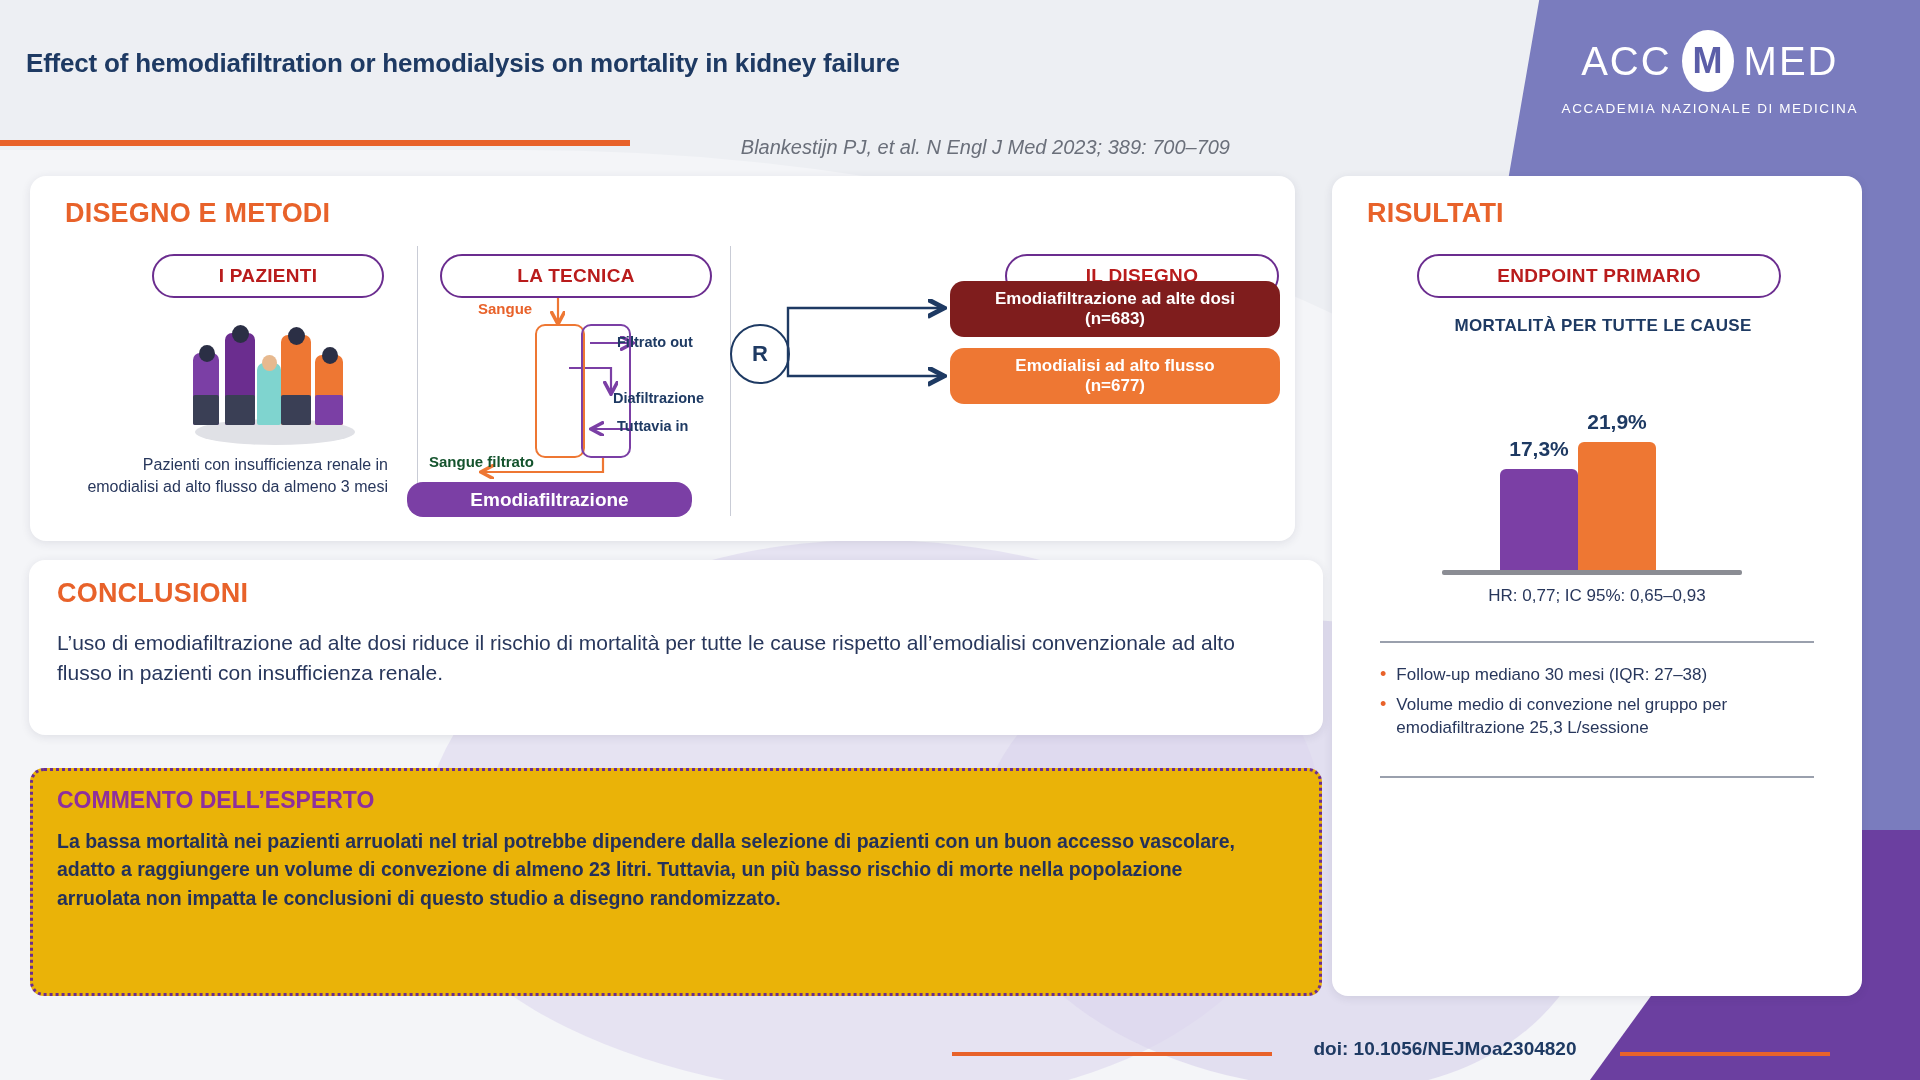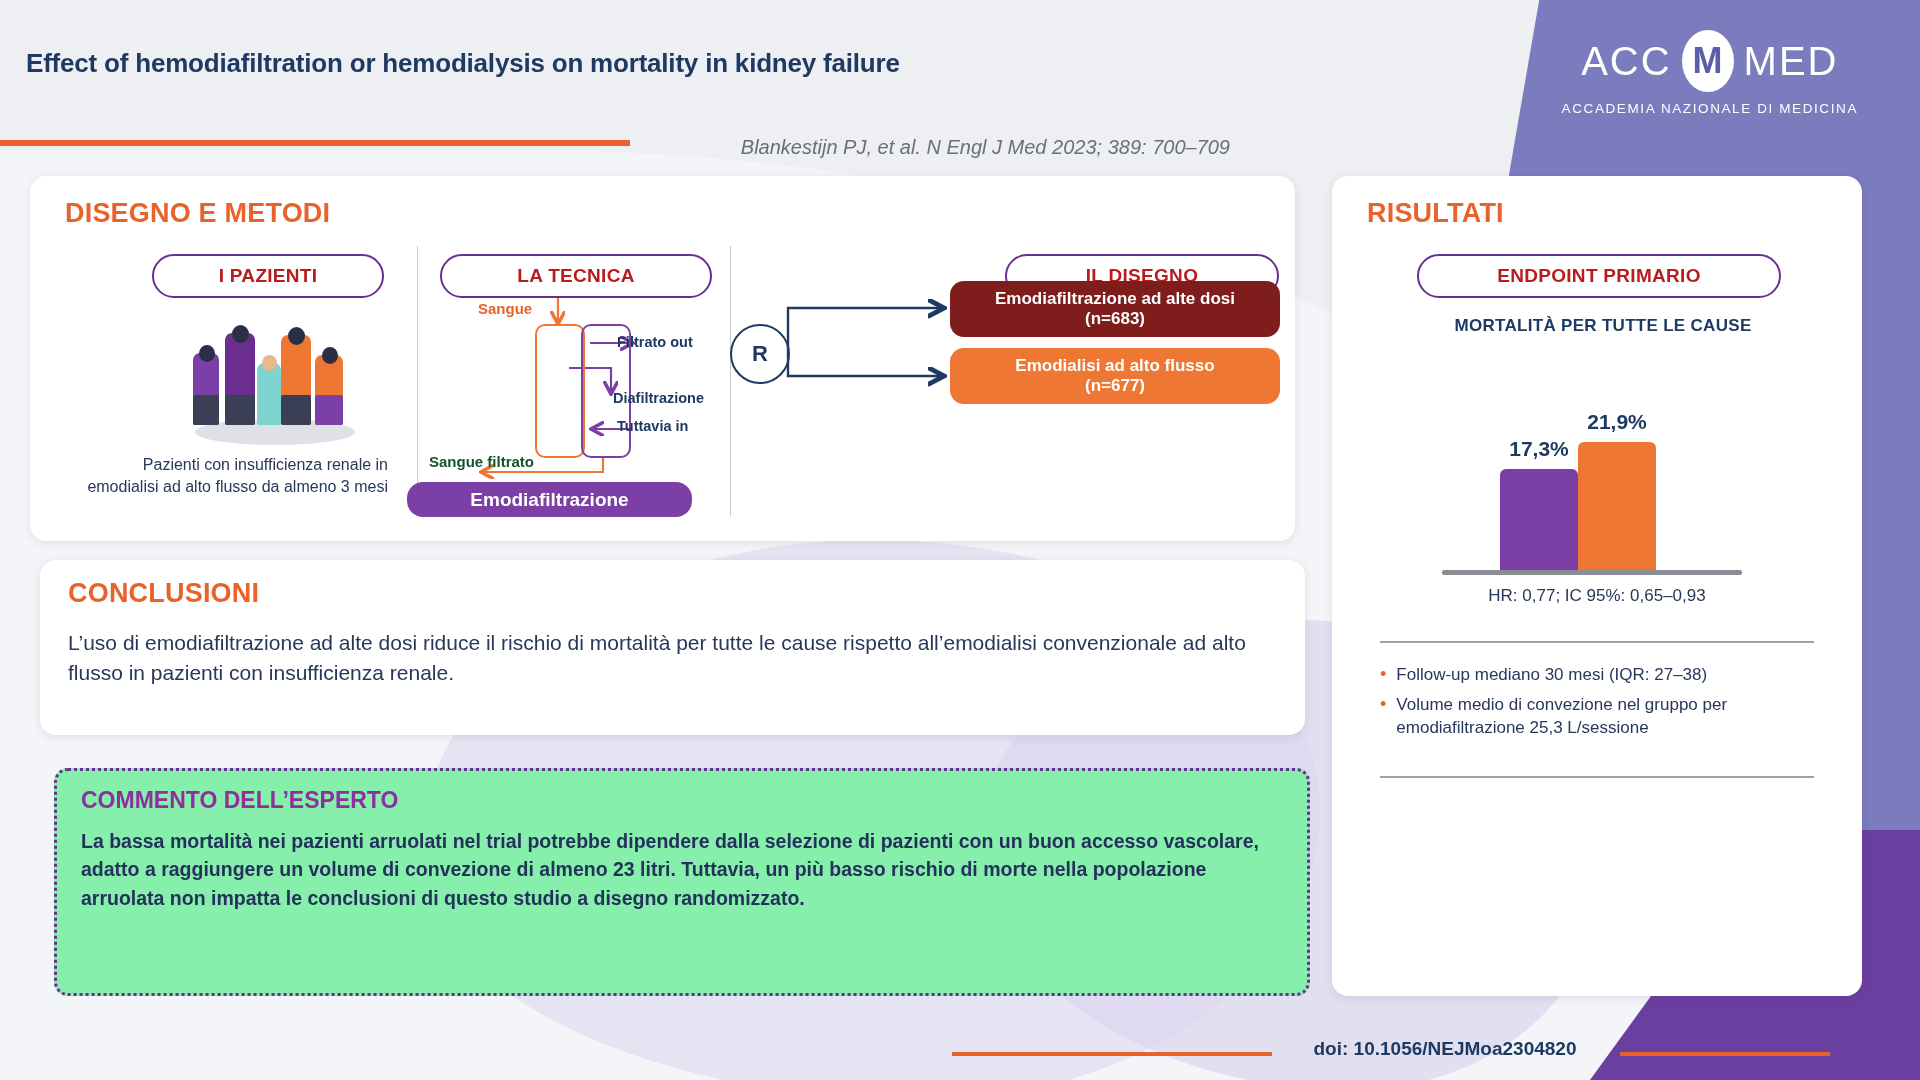--- a/index.html
+++ b/index.html
@@ -61,7 +61,7 @@
   
   .card{position:absolute;background:#fff;border-radius:16px;box-shadow:0 2px 10px rgba(40,40,70,.10);}
   #methods-card{left:30px;top:176px;width:1265px;height:365px;}
-  #conclusions-card{left:40px;top:560px;width:1265px;height:175px;}
+  #conclusions-card{left:29px;top:560px;width:1265px;height:175px;padding-left:29px;}
   #results-card{left:1332px;top:176px;width:530px;height:820px;}
 
   .sec-title{

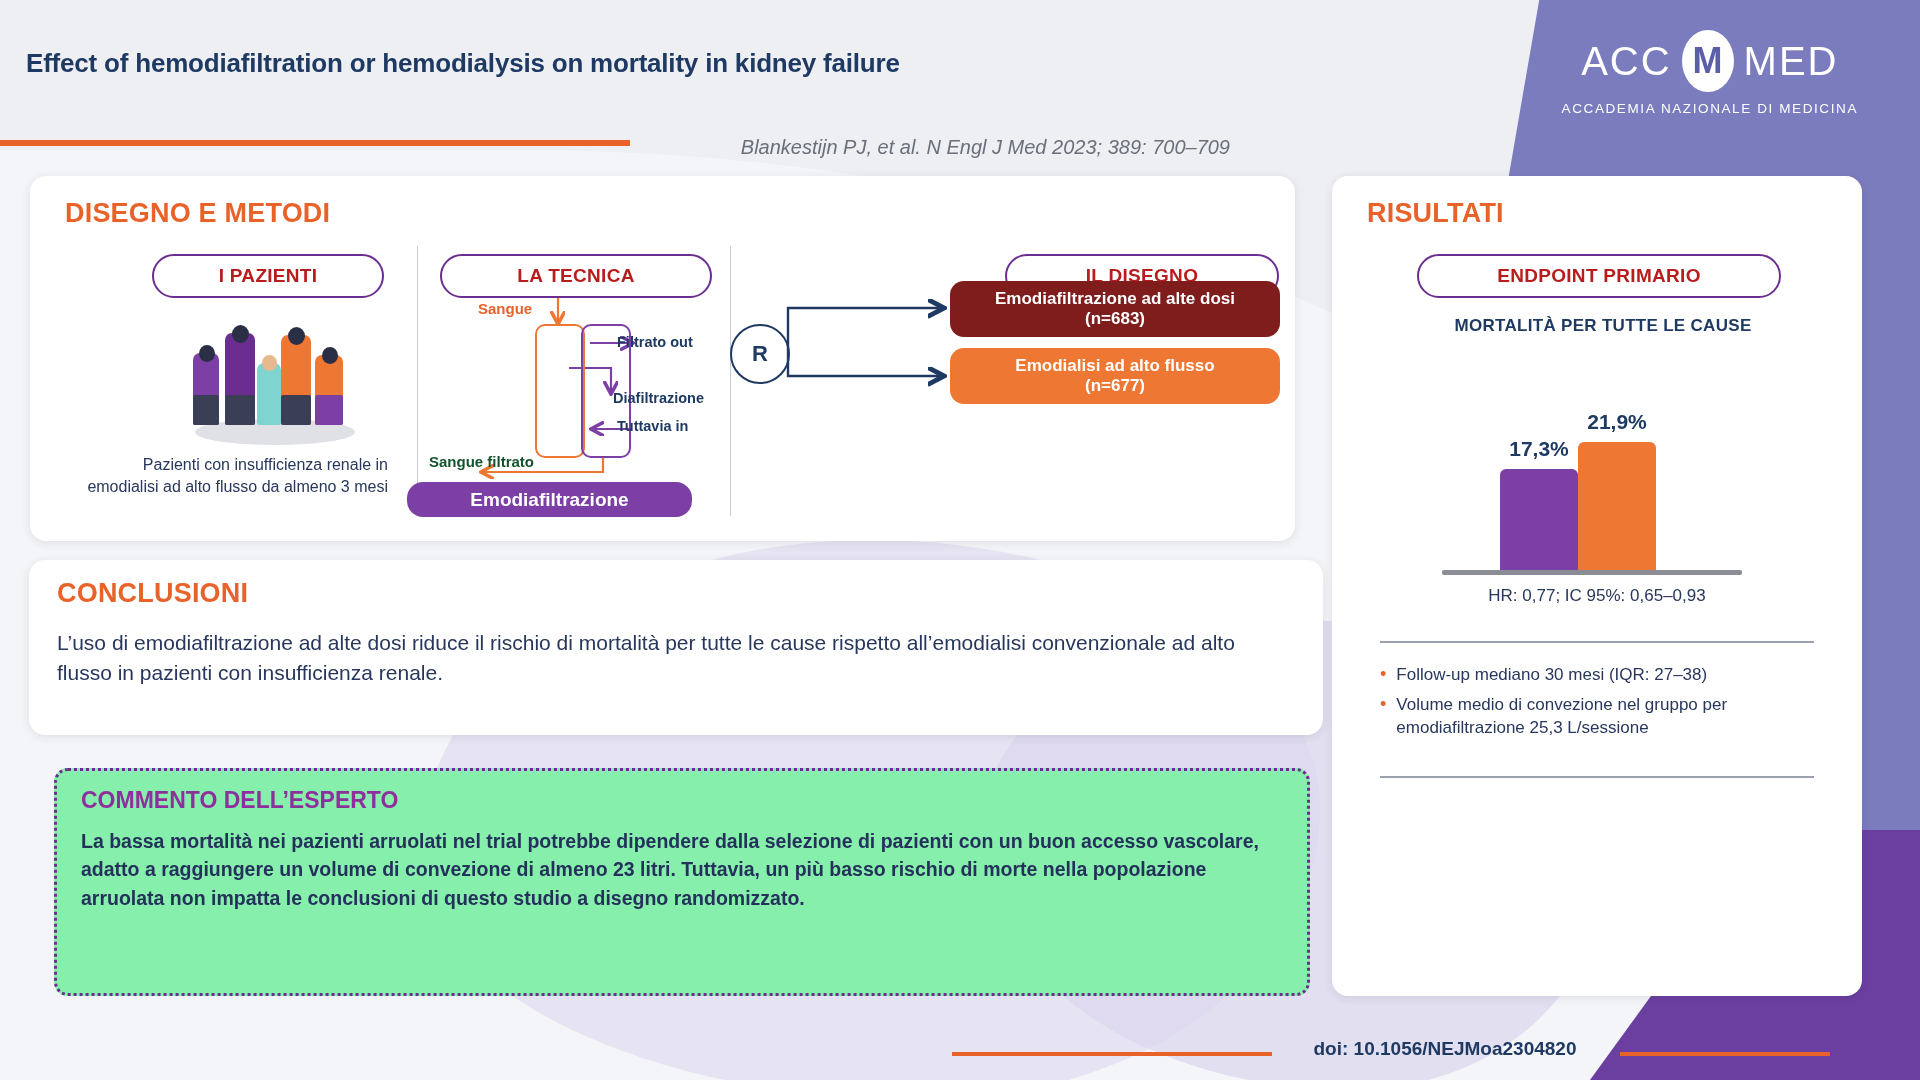--- a/index.html
+++ b/index.html
@@ -134,8 +134,8 @@
 
   
   #expert-box{
-    position:absolute;left:54px;top:768px;width:1250px;height:222px;
-    background:#86efac;border:3px dotted #6b2d8f;border-radius:14px;
+    position:absolute;left:30px;top:768px;width:1250px;height:222px;
+    background:#eab308;border:3px dotted #6b2d8f;border-radius:14px;padding-left:36px;
   }
   #expert-title{position:absolute;left:24px;top:16px;font-size:23px;font-weight:bold;color:#8e2f9e;}
   #expert-text{

